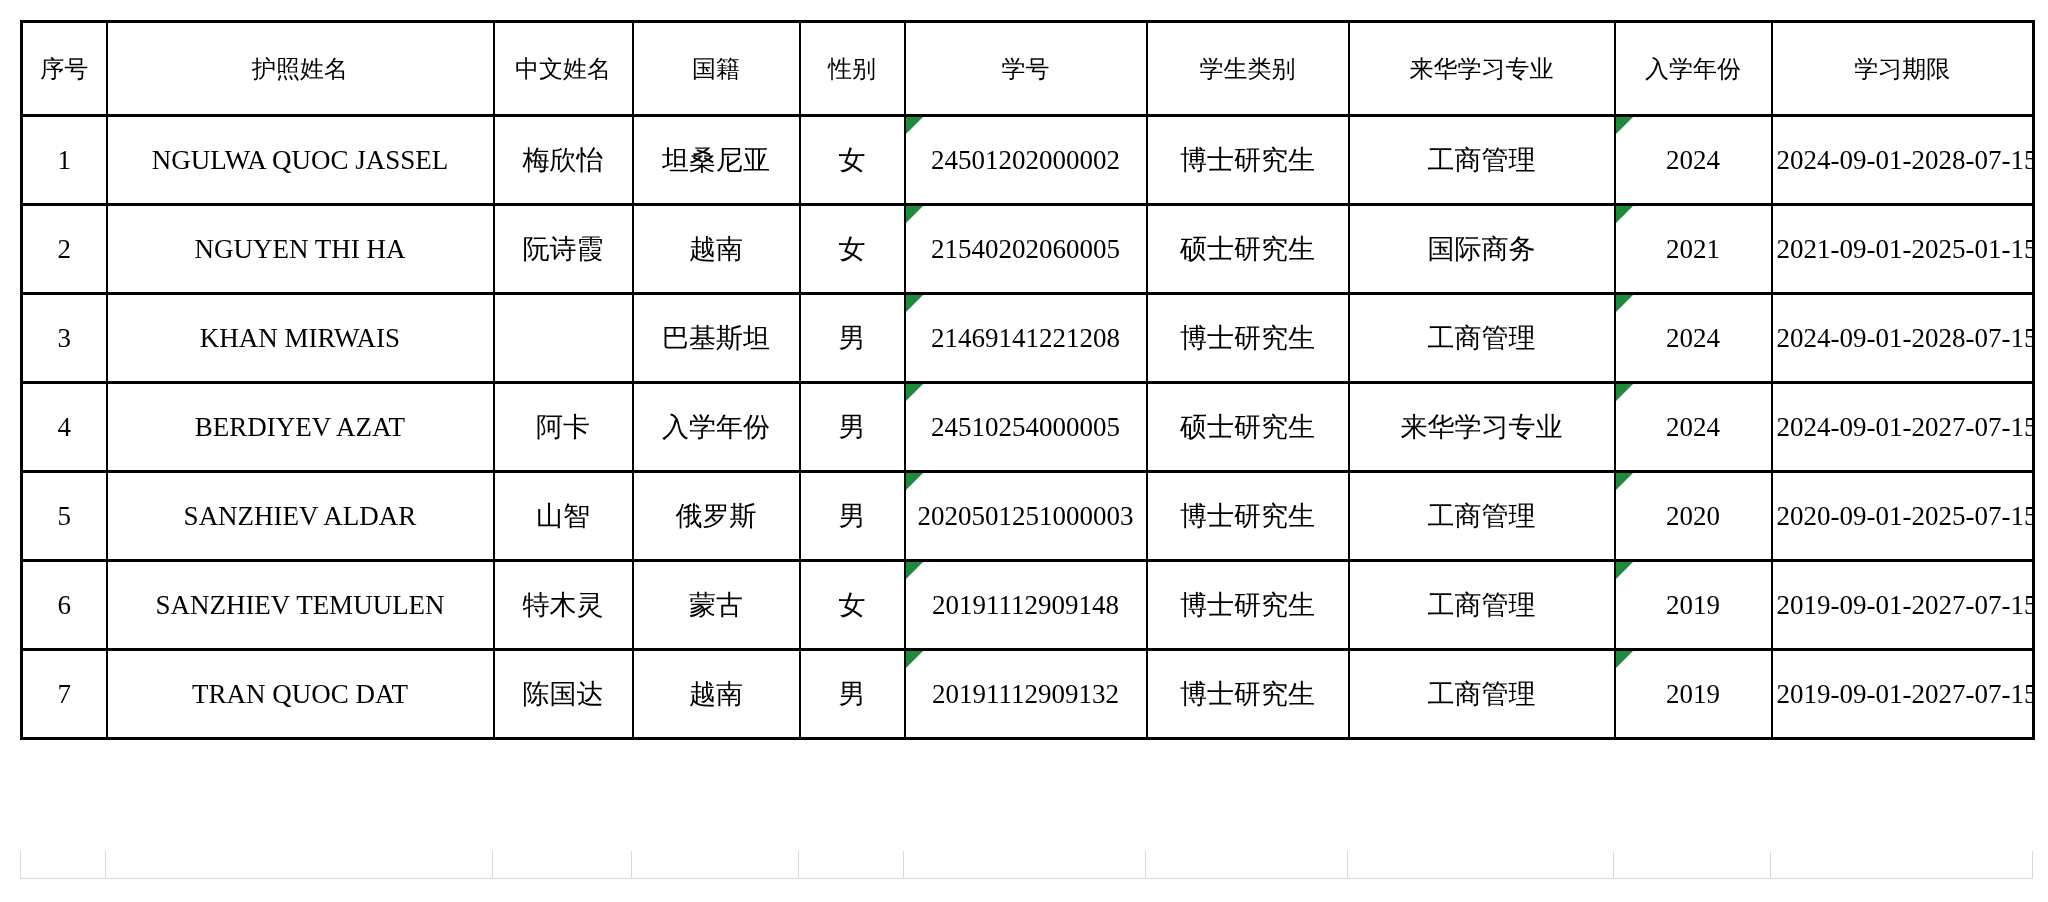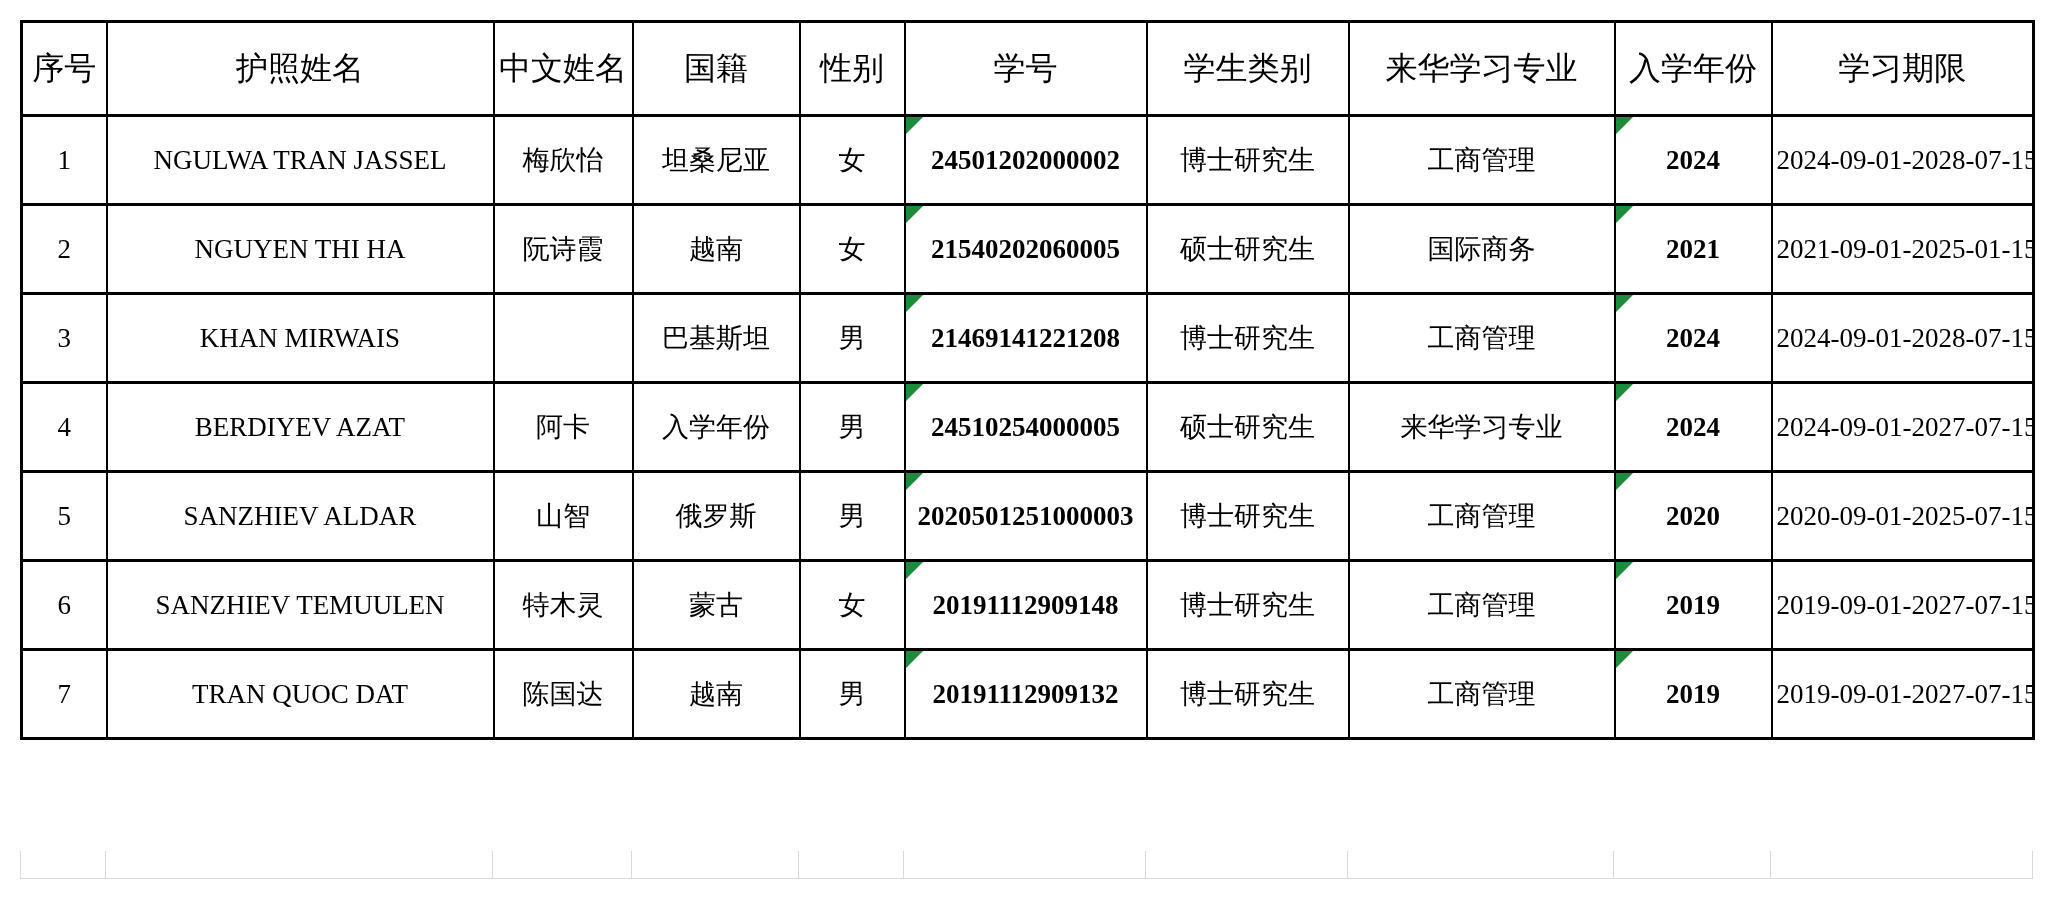--- a/index.html
+++ b/index.html
@@ -43,7 +43,7 @@
     letter-spacing: 1px;
   }
   tr.header-row th {
-    font-size: 32px;
+    font-size: 24px;
     border-bottom: 3px solid #000;
     font-family: Liberation Serif, serif;
   }

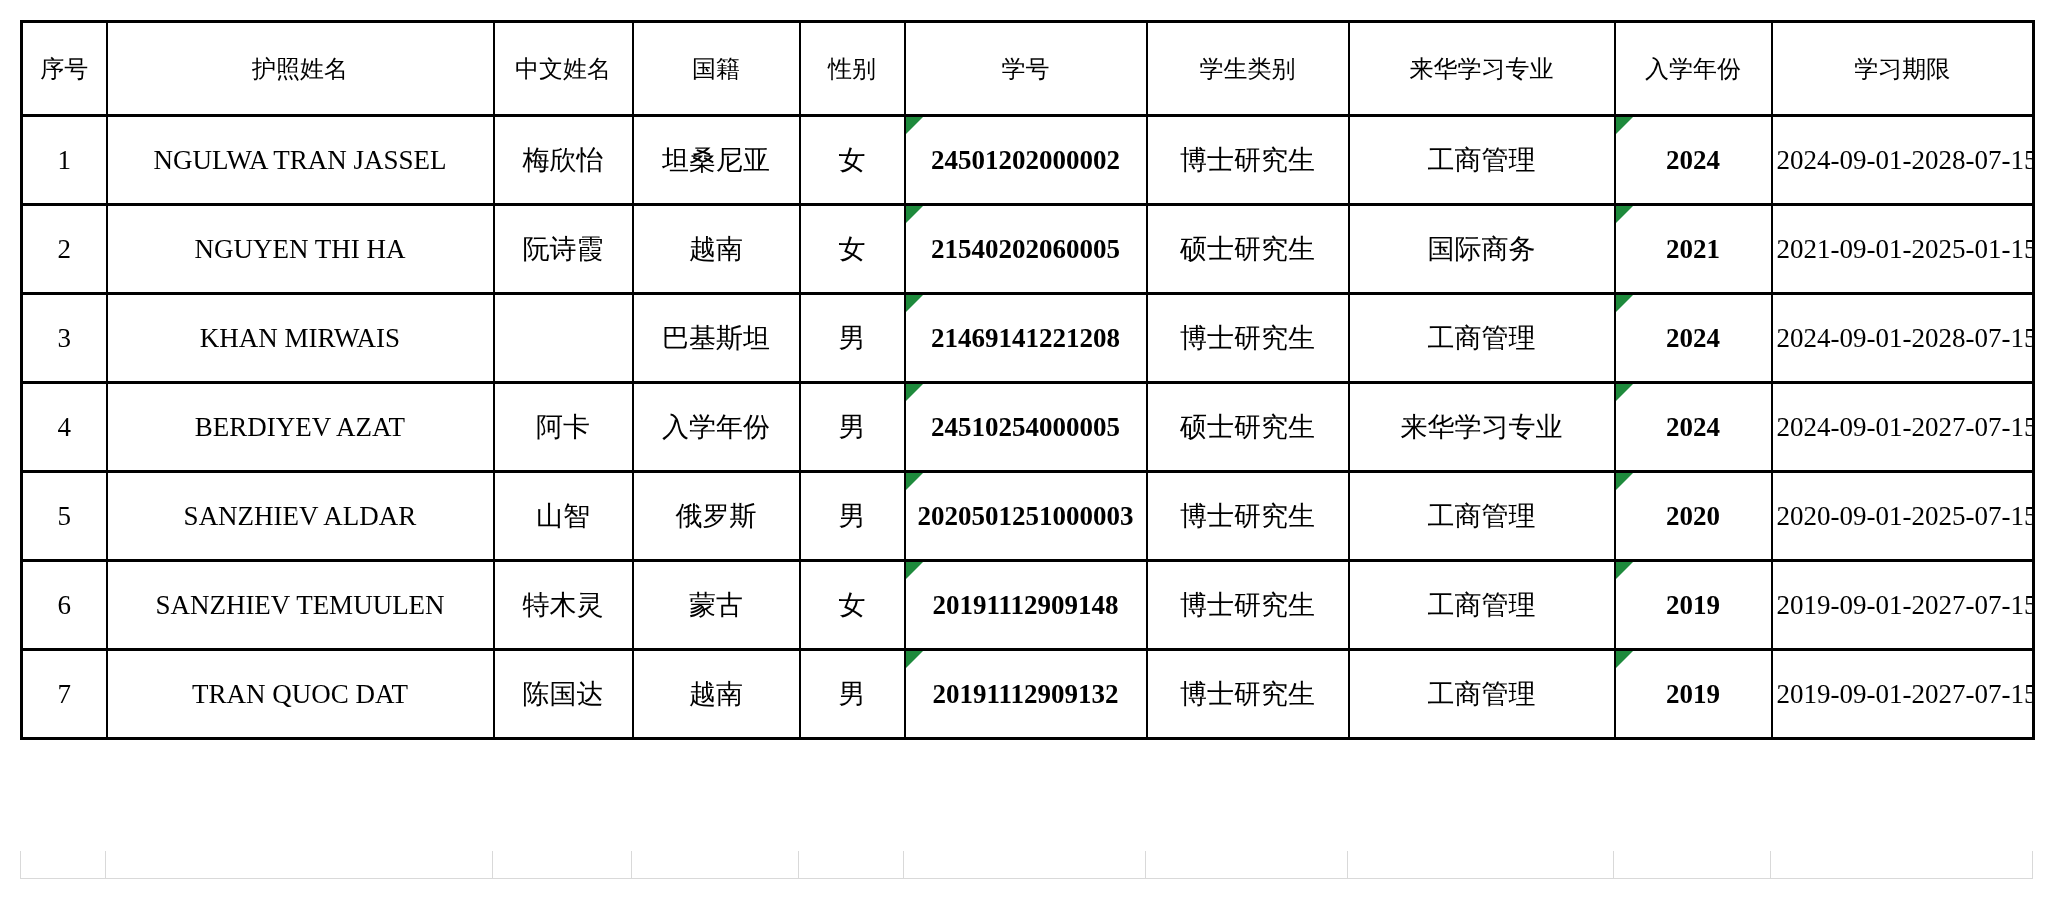--- a/index.html
+++ b/index.html
@@ -115,7 +115,7 @@
 
   <tr class="data-row">
     <td>1</td>
-    <td>NGULWA TRAN JASSEL</td>
+    <td>NGULWA QUOC JASSEL</td>
     <td>梅欣怡</td>
     <td>坦桑尼亚</td>
     <td>女</td>

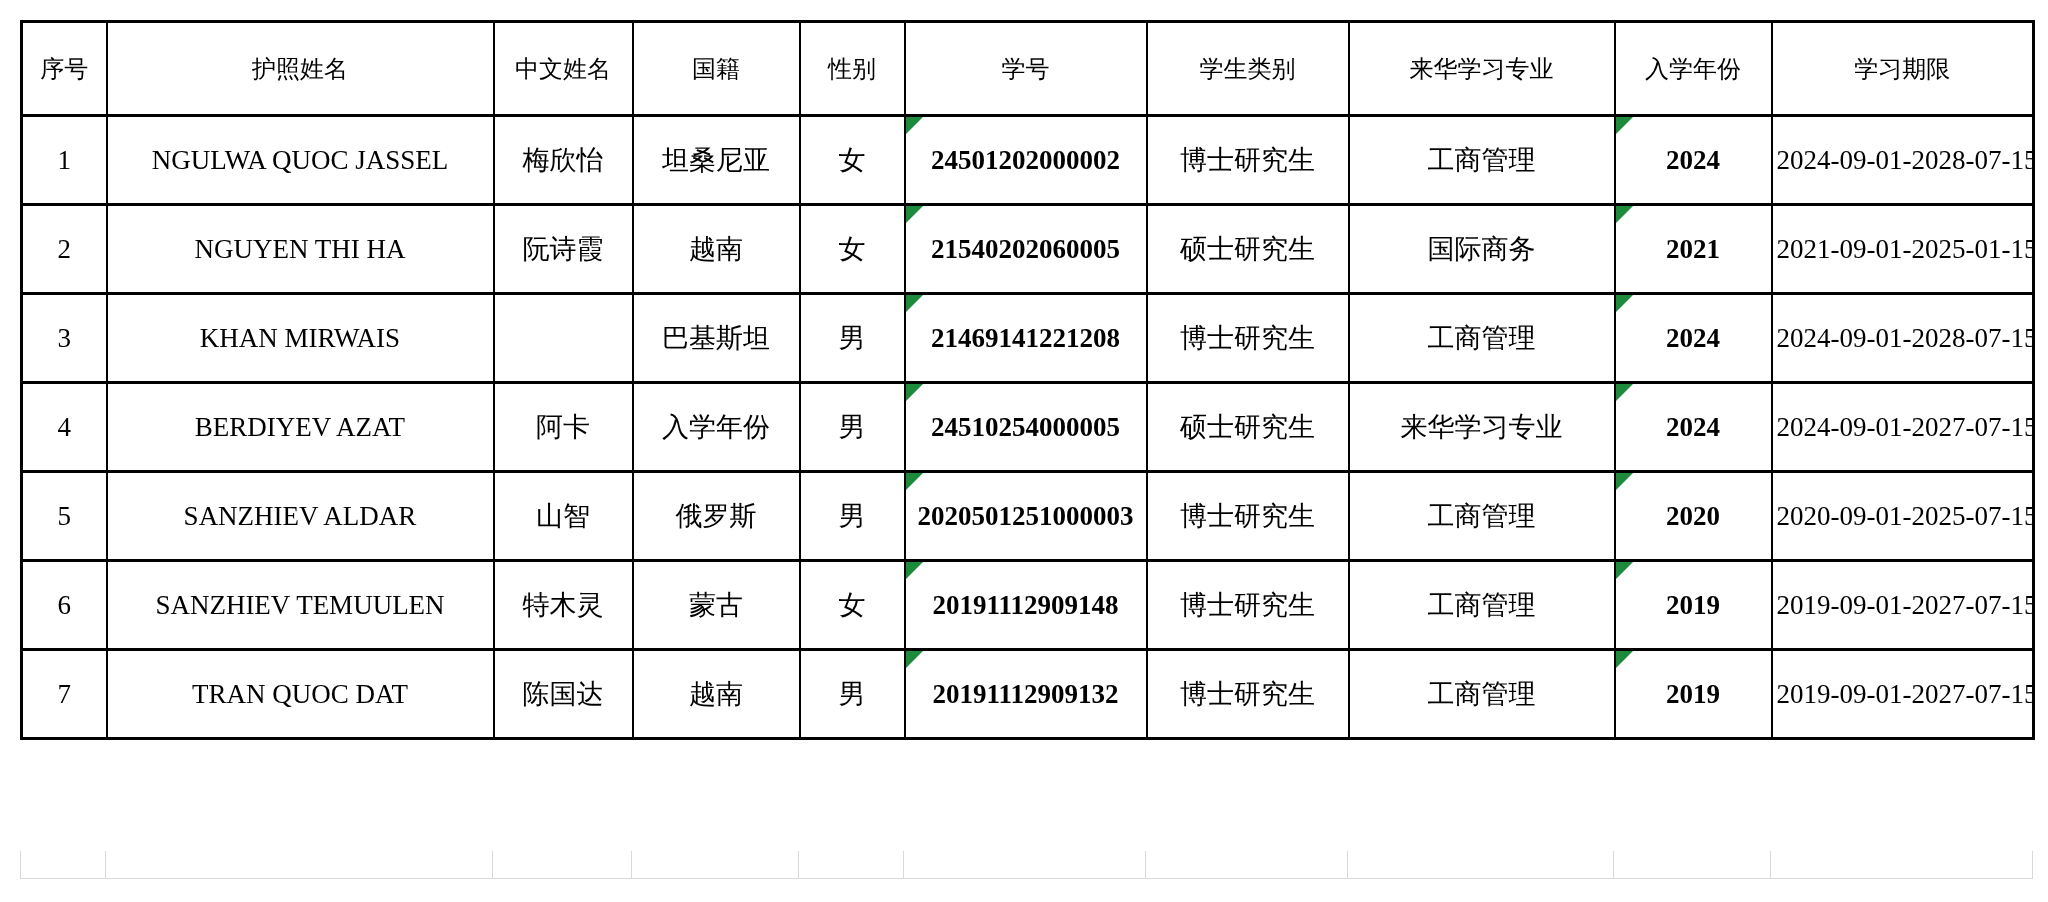--- a/index.html
+++ b/index.html
@@ -52,7 +52,7 @@
     border-top-width: 3px;
     border-bottom-width: 3px;
   }
-  td.marked { position: relative; font-weight: bold; }
+  td.marked { position: relative; }
   .tri {
     position: absolute;
     top: 0;

